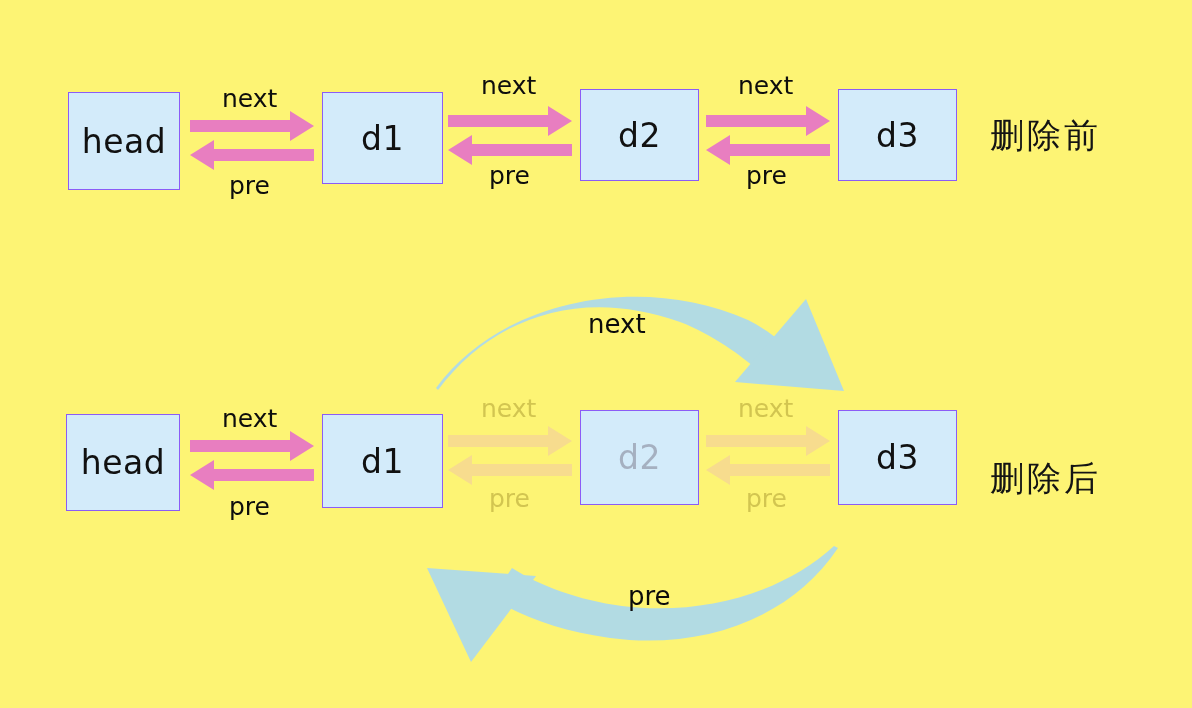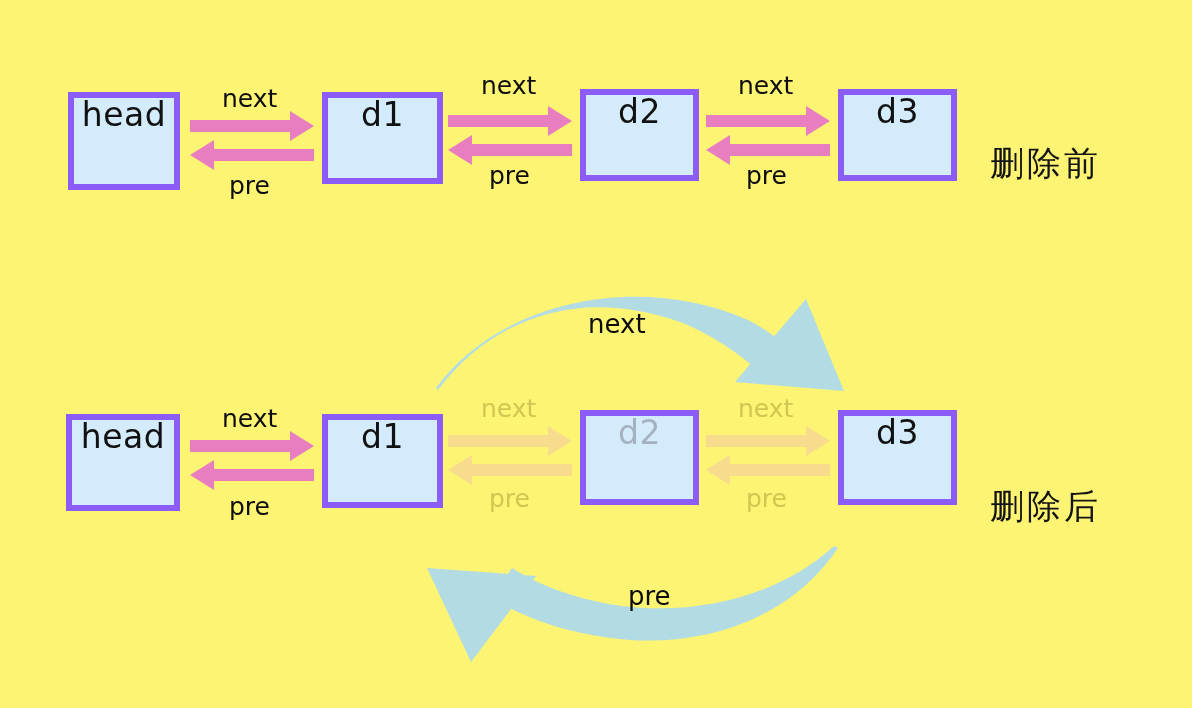--- a/index.html
+++ b/index.html
@@ -23,9 +23,9 @@
   .node-box {
     position: absolute;
     background: #d3ebfa;
-    border: 6px solid #8b5cf6;
+    border: 1px solid #8b5cf6;
     display: flex;
-    align-items: flex-start;
+    align-items: center;
     justify-content: center;
     box-sizing: border-box;
   }

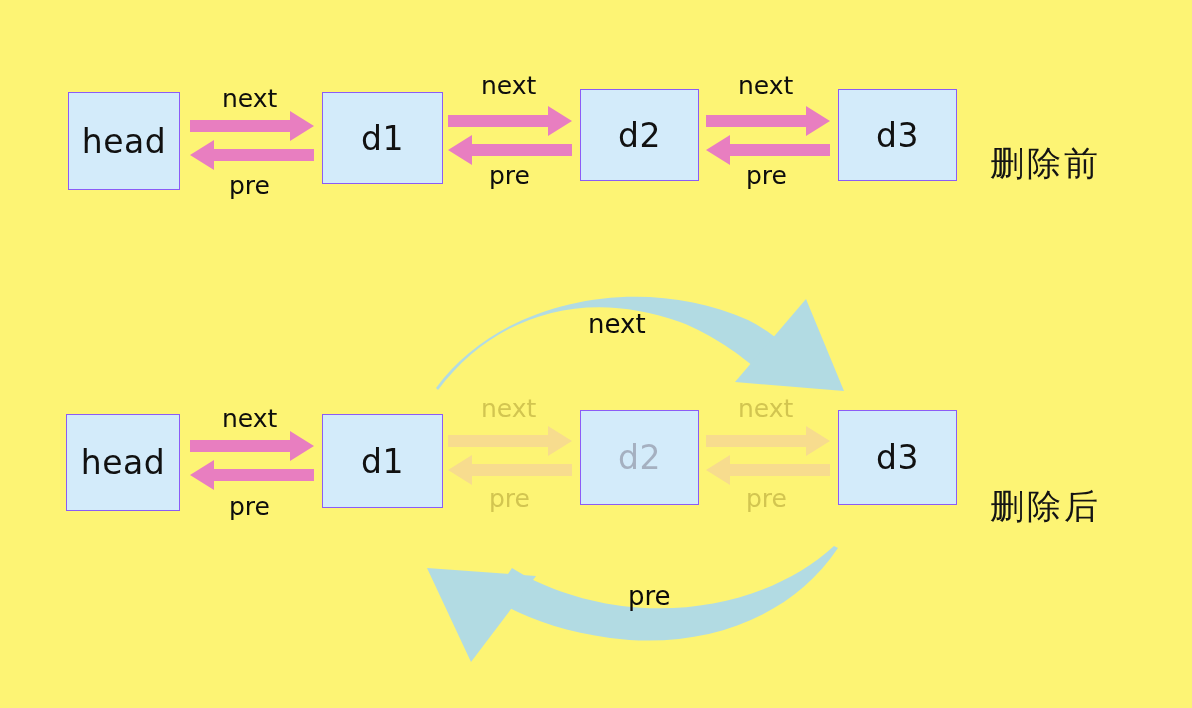--- a/index.html
+++ b/index.html
@@ -46,7 +46,6 @@
     letter-spacing: 3px;
     white-space: nowrap;
     font-family: "DejaVu Sans", "Liberation Sans", sans-serif;
-    margin-top: 28px;
   }
   .edge-label {
     position: absolute;

